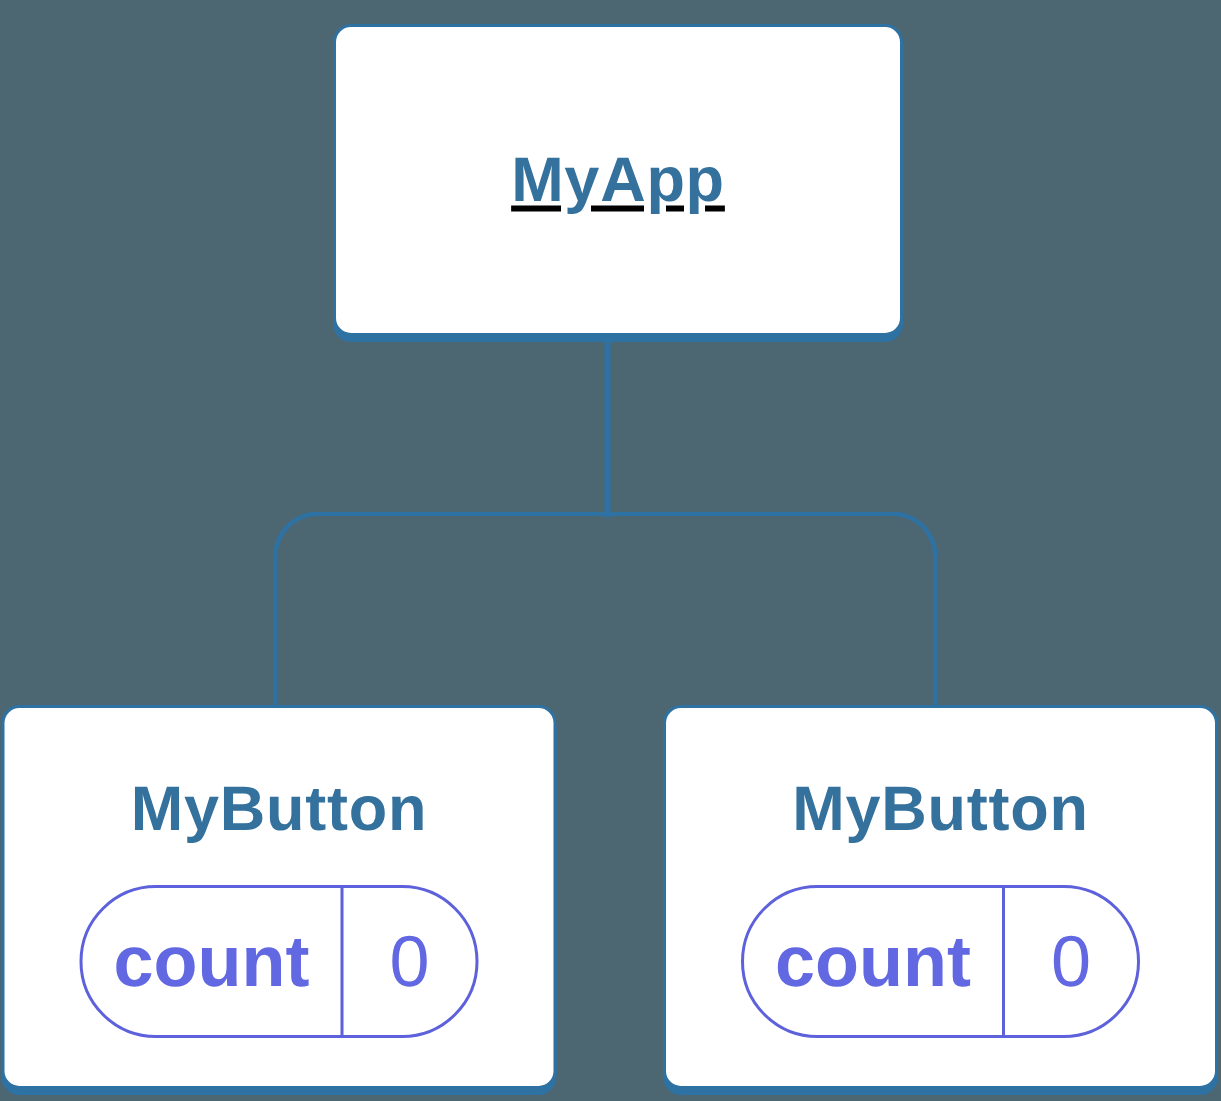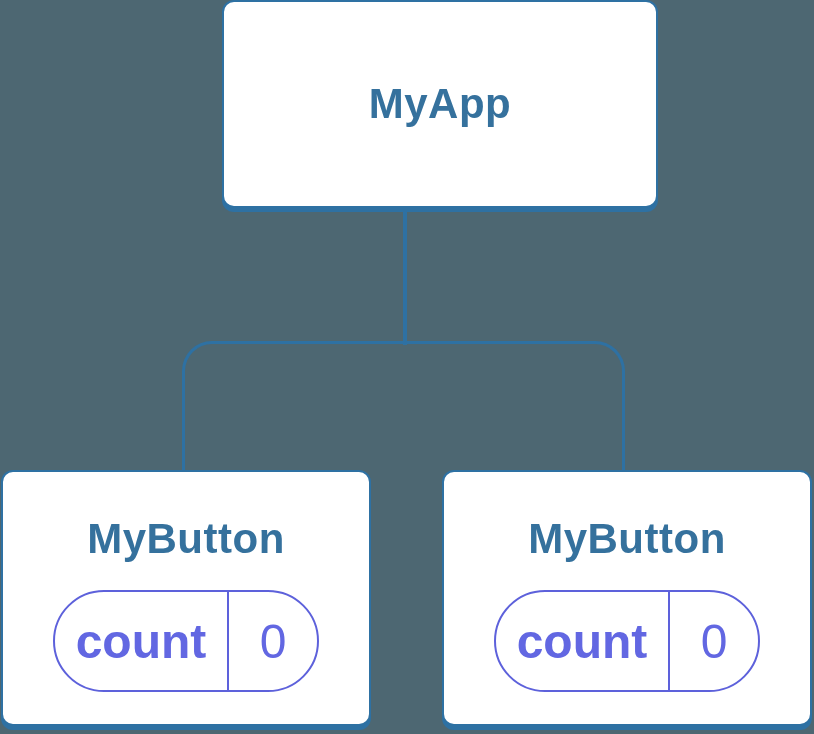--- a/index.html
+++ b/index.html
@@ -39,9 +39,9 @@
     text-align: center;
   }
   .node-root {
-    left: 222px; top: 0px;
-    width: 436px; height: 208px;
-    display: flex; align-items: center; justify-content: center;
+    left: 222px; top: 16px;
+    width: 380px; height: 208px;
+    display: flex; align-items: center; justify-content: center; text-decoration: underline;
   }
   .node-child {
     width: 370px; height: 256px; top: 470px;

